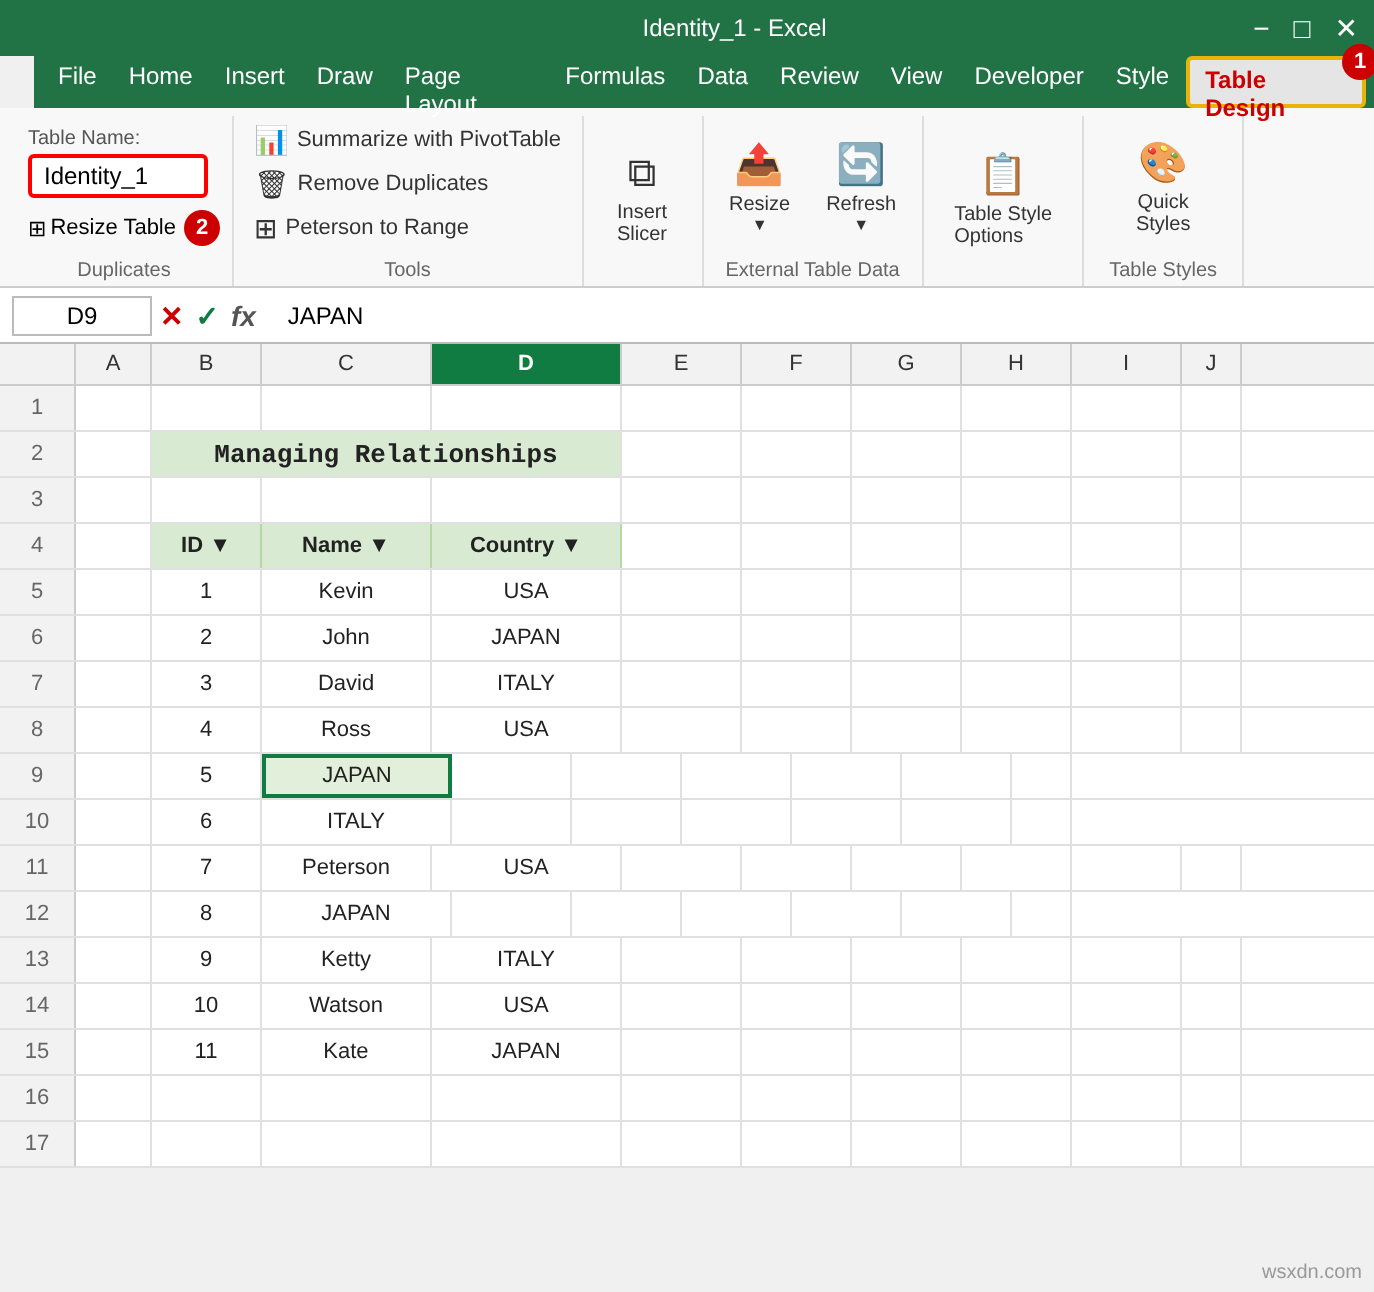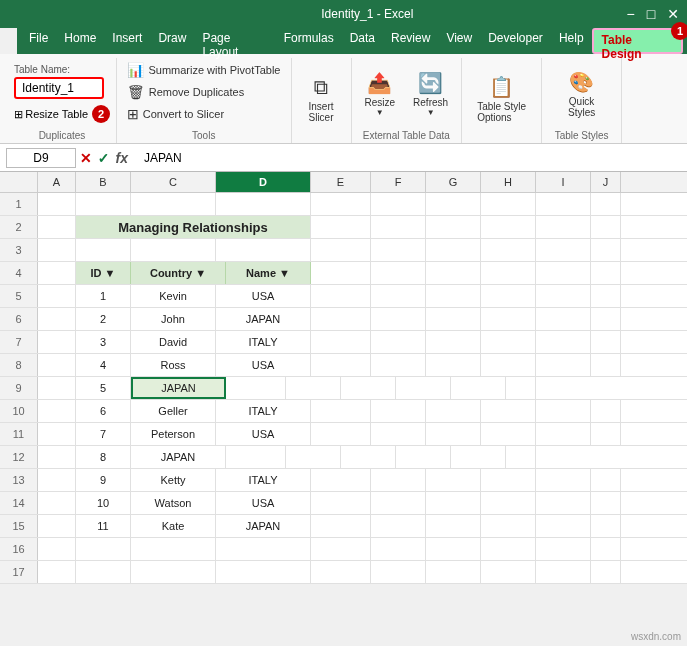--- a/index.html
+++ b/index.html
@@ -252,7 +252,7 @@
   <span class="menu-item">Review</span>
   <span class="menu-item">View</span>
   <span class="menu-item">Developer</span>
-  <span class="menu-item">Help</span>
+  <span class="menu-item">Style</span>
   <span class="menu-item table-design" style="position:relative;">
     <span>Table Design</span>
     <span class="circle-badge badge-1">1</span>

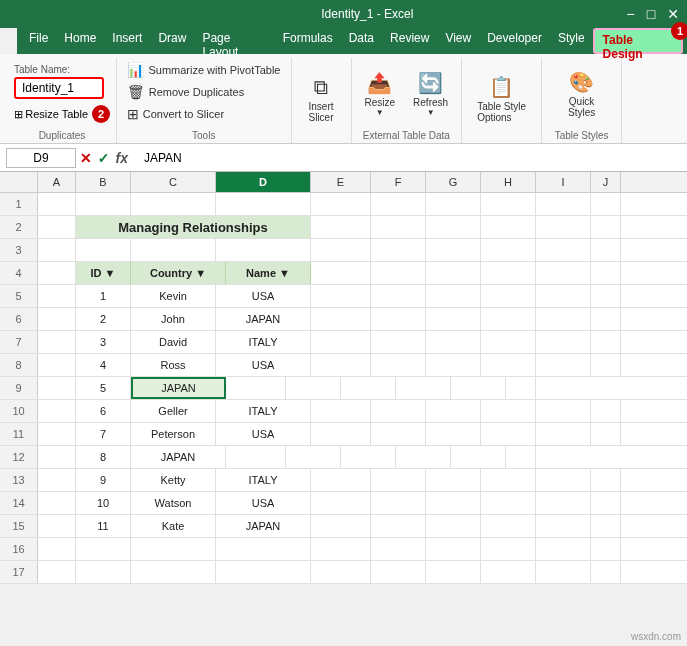--- a/index.html
+++ b/index.html
@@ -33,10 +33,10 @@
       border-radius: 2px;
     }
     .menu-item.table-design {
-      background: #86efac;
+      background: #e5e5e5;
       color: #c00;
       font-weight: bold;
-      border: 2px solid #f9a8d4;
+      border: 2px solid #eab308;
       border-radius: 3px;
       position: relative;
     }

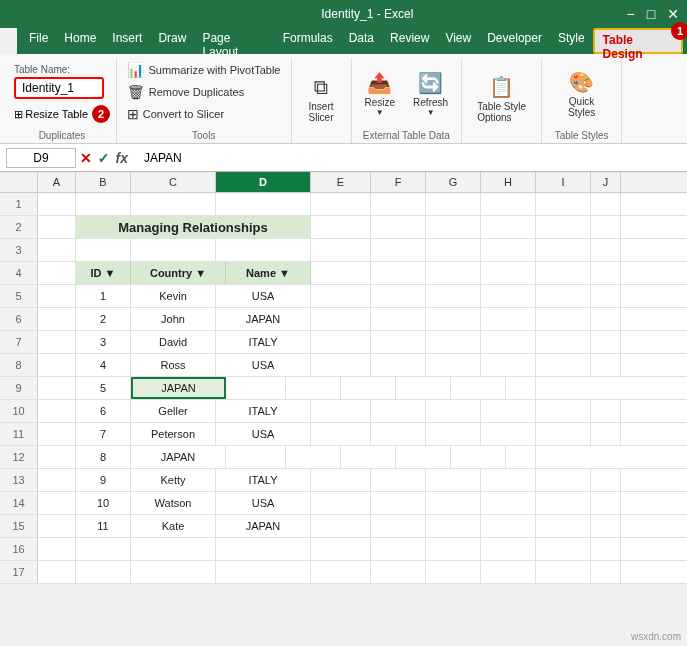--- a/index.html
+++ b/index.html
@@ -288,7 +288,7 @@
       </div>
       <div class="ribbon-btn-small">
         <span style="font-size:14px;">⊞</span>
-        <span>Convert to Slicer</span>
+        <span>Peterson to Range</span>
       </div>
     </div>
     <div class="group-label">Tools</div>

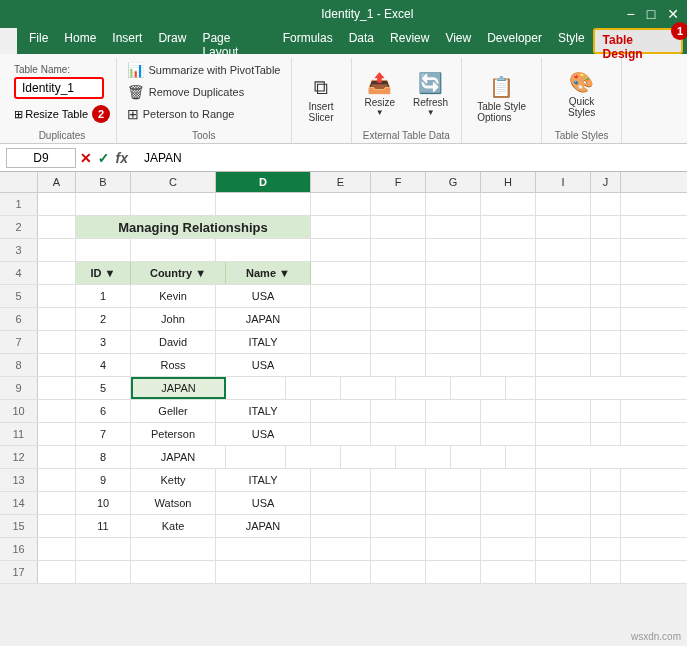--- a/index.html
+++ b/index.html
@@ -389,7 +389,7 @@
       <div class="sheet-row">
         <div class="row-num">2</div>
         <div class="sheet-cell" style="width: 38px; min-width: 38px;"></div>
-        <div class="sheet-cell title-cell" style="width: 235px; min-width: 235px;">Managing Relationships</div>
+        <div class="sheet-cell title-cell" style="width: 235px; min-width: 235px; font-family: Liberation Mono, monospace;">Managing Relationships</div>
         <div class="sheet-cell" style="width: 60px; min-width: 60px;"></div>
         <div class="sheet-cell" style="width: 55px; min-width: 55px;"></div>
         <div class="sheet-cell" style="width: 55px; min-width: 55px;"></div>

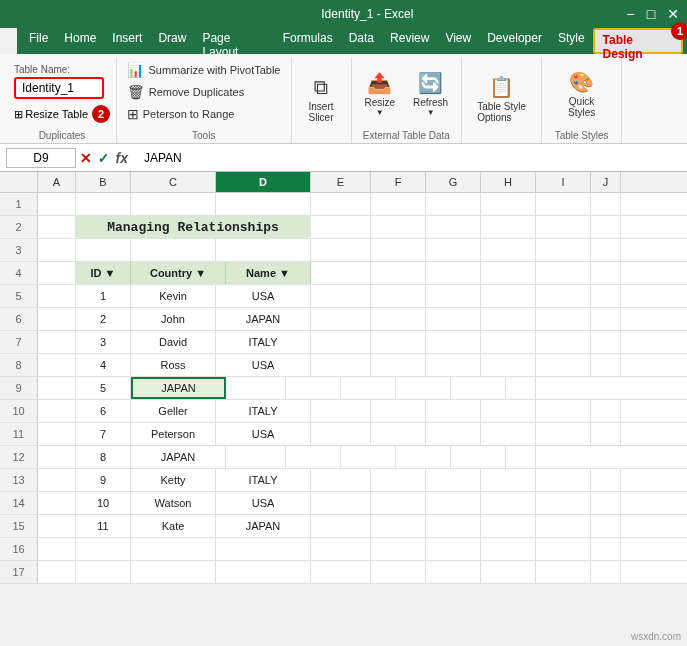--- a/index.html
+++ b/index.html
@@ -414,8 +414,8 @@
         <div class="row-num">4</div>
         <div class="sheet-cell" style="width: 38px; min-width: 38px;"></div>
         <div class="sheet-cell header-row" style="width: 55px; min-width: 55px;">ID ▼</div>
+        <div class="sheet-cell header-row" style="width: 85px; min-width: 85px;">Name ▼</div>
         <div class="sheet-cell header-row" style="width: 95px; min-width: 95px;">Country ▼</div>
-        <div class="sheet-cell header-row" style="width: 85px; min-width: 85px;">Name ▼</div>
         <div class="sheet-cell" style="width: 60px; min-width: 60px;"></div>
         <div class="sheet-cell" style="width: 55px; min-width: 55px;"></div>
         <div class="sheet-cell" style="width: 55px; min-width: 55px;"></div>

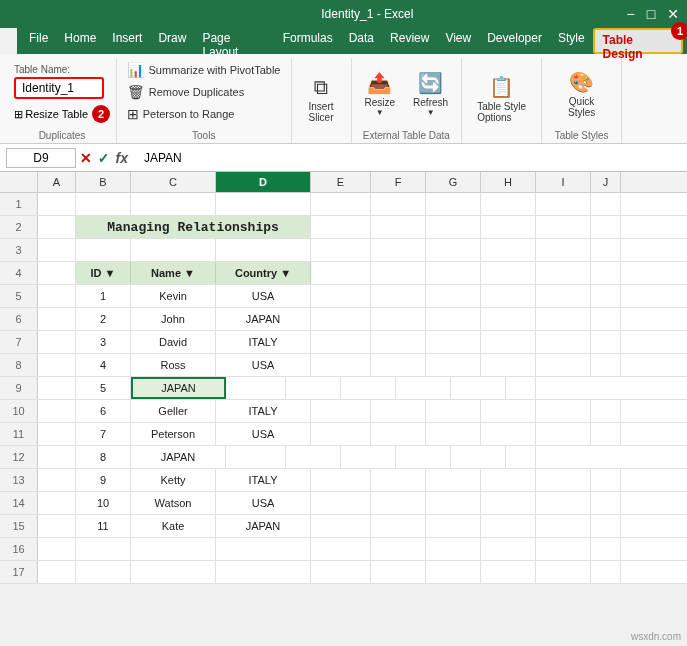--- a/index.html
+++ b/index.html
@@ -491,7 +491,6 @@
         <div class="row-num">10</div>
         <div class="sheet-cell" style="width: 38px; min-width: 38px;"></div>
         <div class="sheet-cell" style="width: 55px; min-width: 55px;">6</div>
-        <div class="sheet-cell" style="width: 85px; min-width: 85px;">Geller</div>
         <div class="sheet-cell" style="width: 95px; min-width: 95px;">ITALY</div>
         <div class="sheet-cell" style="width: 60px; min-width: 60px;"></div>
         <div class="sheet-cell" style="width: 55px; min-width: 55px;"></div>

